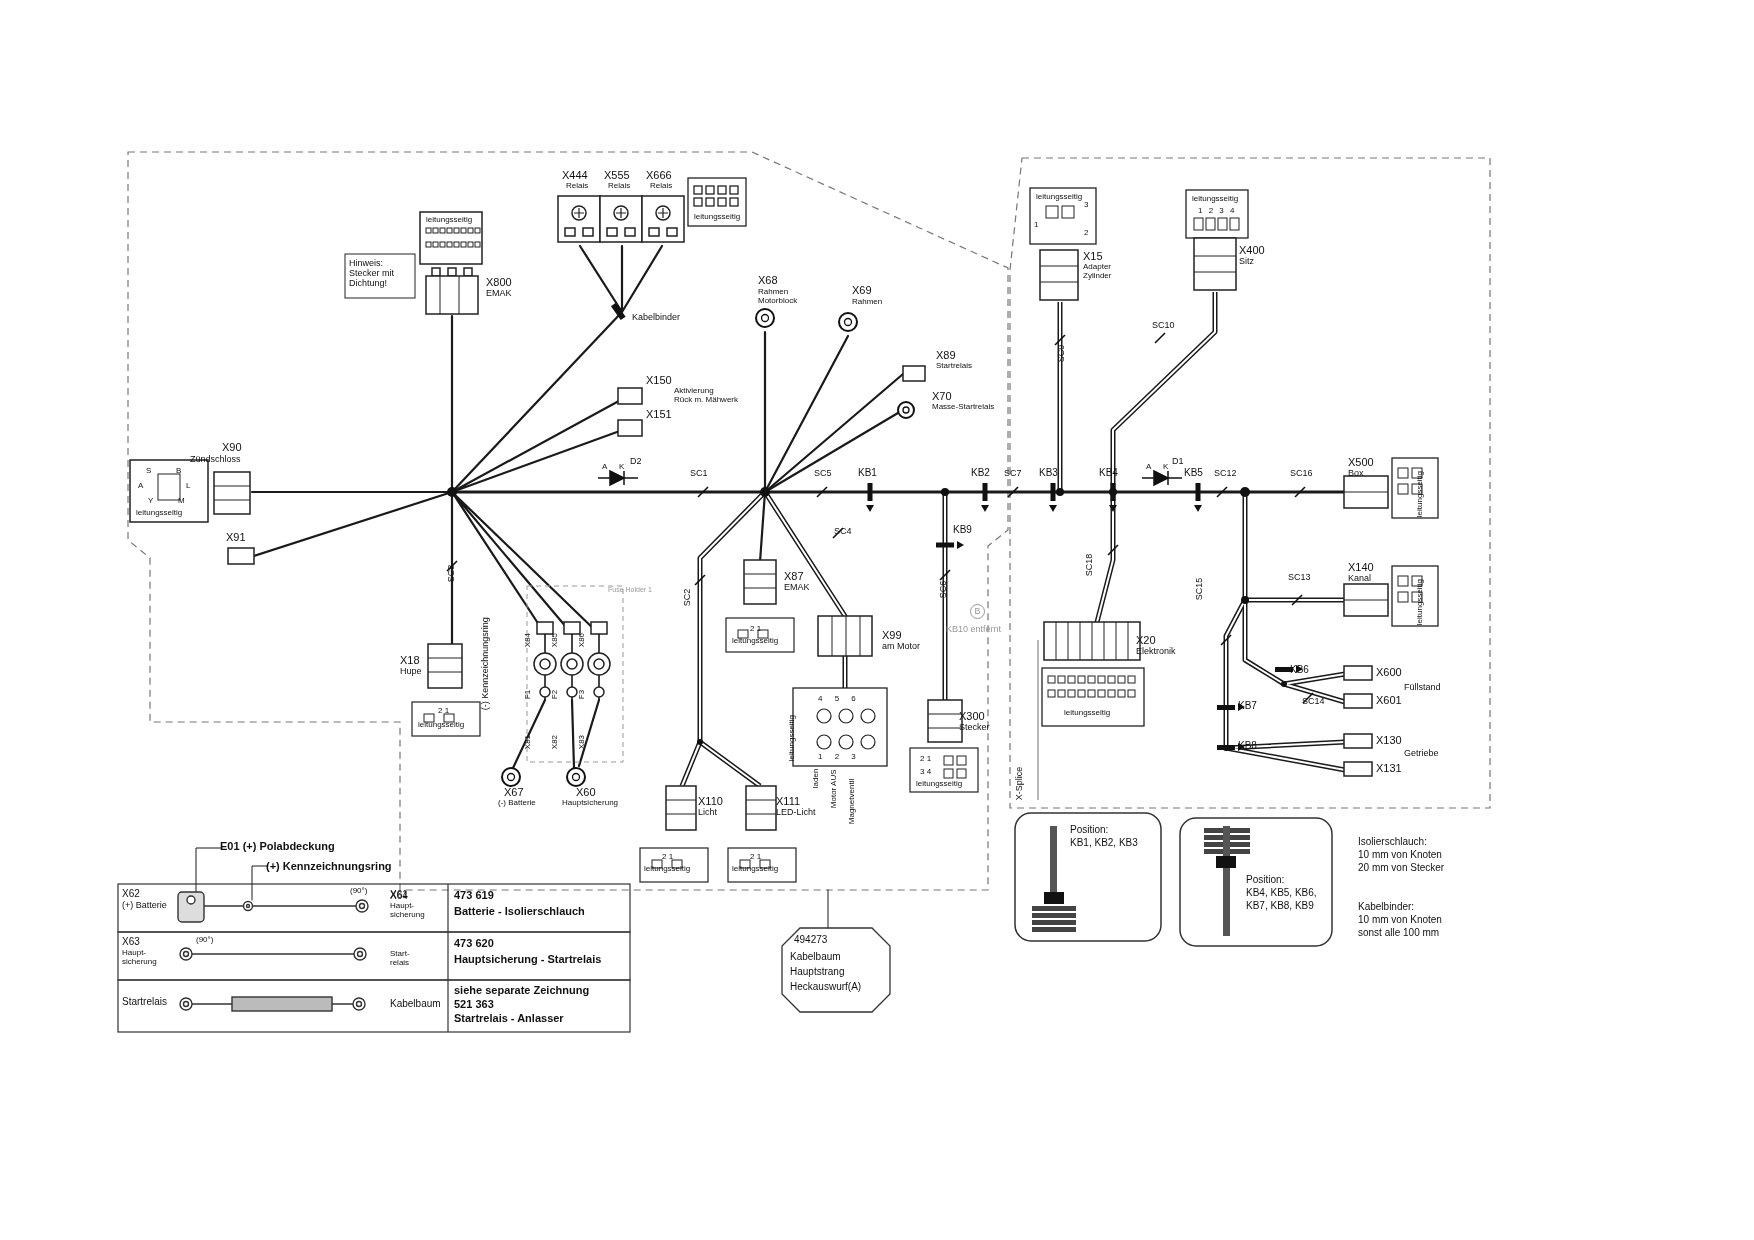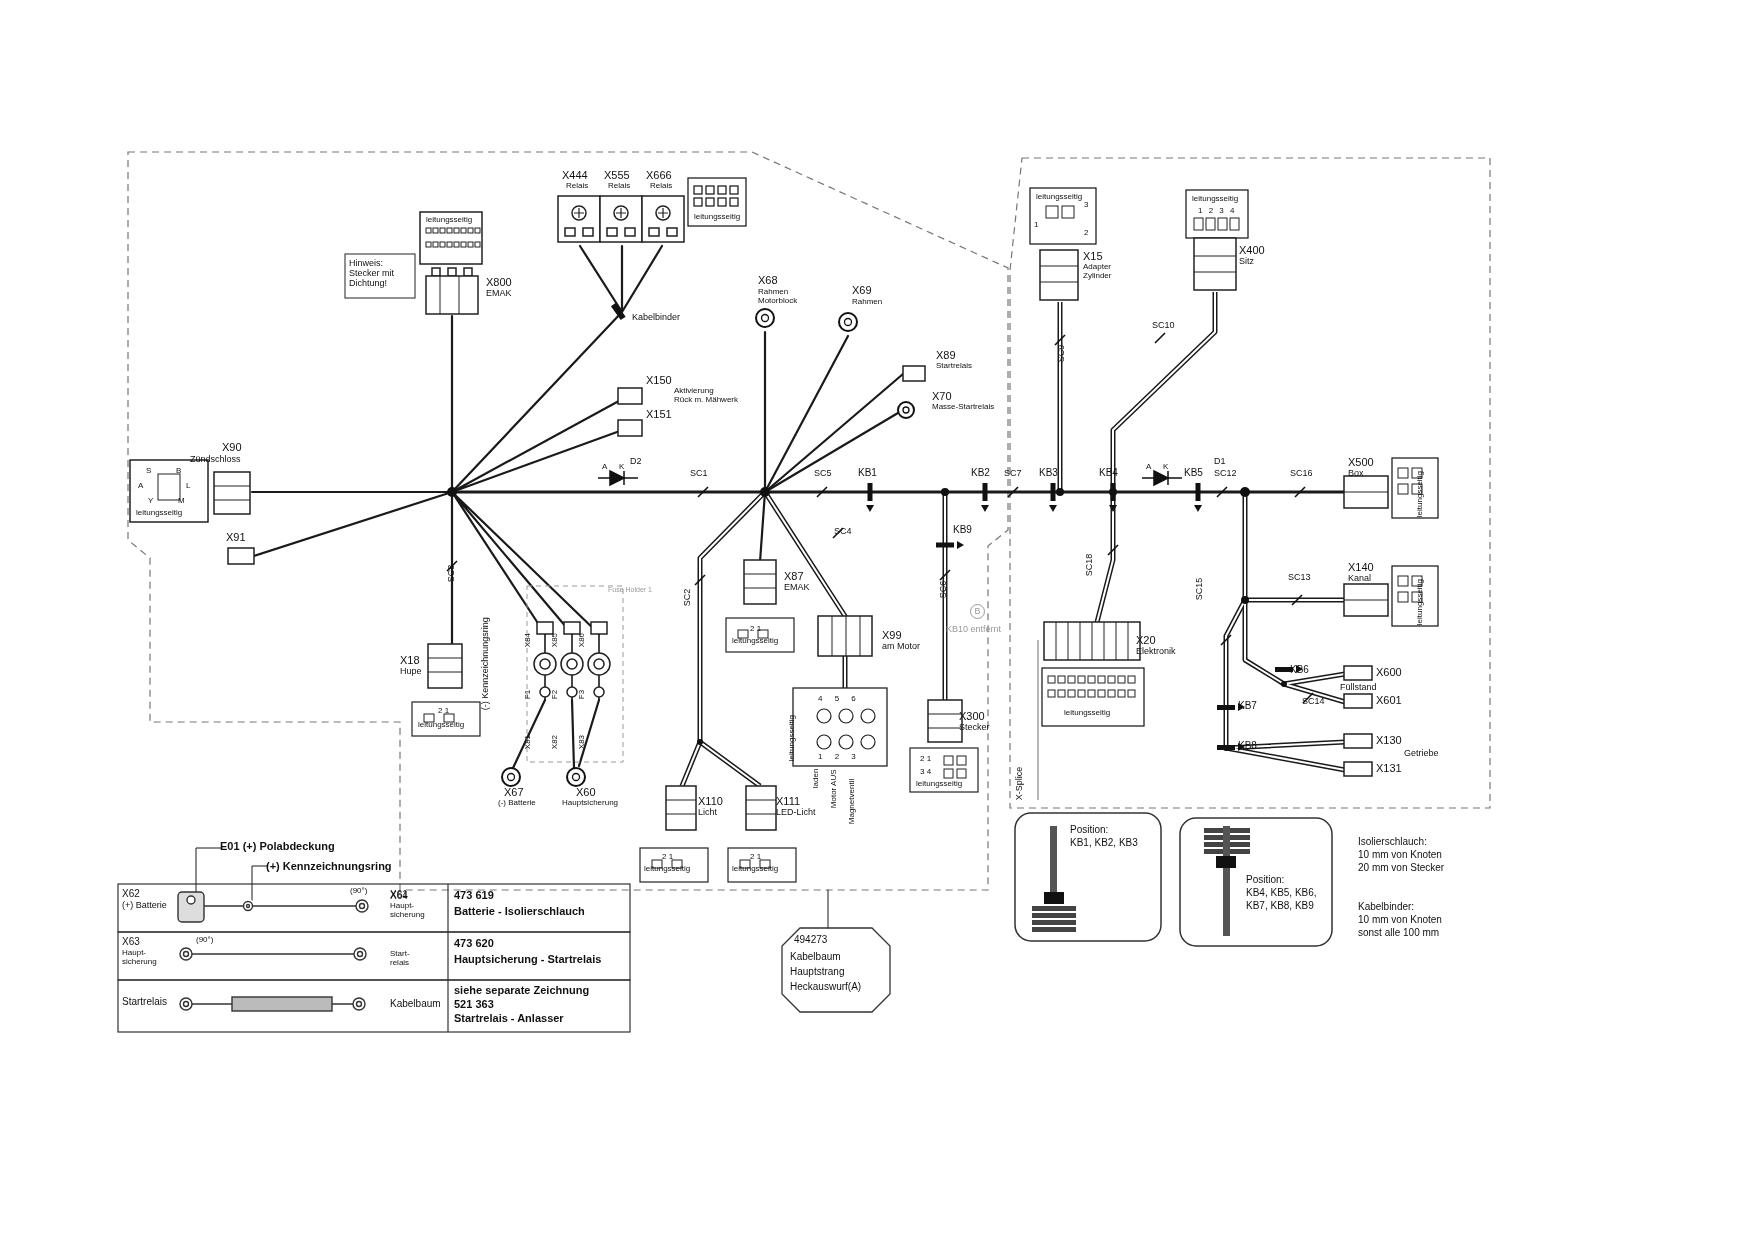--- a/index.html
+++ b/index.html
@@ -489,7 +489,7 @@
 <div class="lbl s10" style="left:1099px;top:467px">KB4</div>
 <div class="lbl s8" style="left:1146px;top:462px">A</div>
 <div class="lbl s8" style="left:1163px;top:462px">K</div>
-<div class="lbl s9" style="left:1214px;top:456px">D1</div>
+<div class="lbl s9" style="left:1172px;top:456px">D1</div>
 <div class="lbl s10" style="left:1184px;top:467px">KB5</div>
 <div class="lbl s9" style="left:1214px;top:468px">SC12</div>
 <div class="lbl s9" style="left:1290px;top:468px">SC16</div>

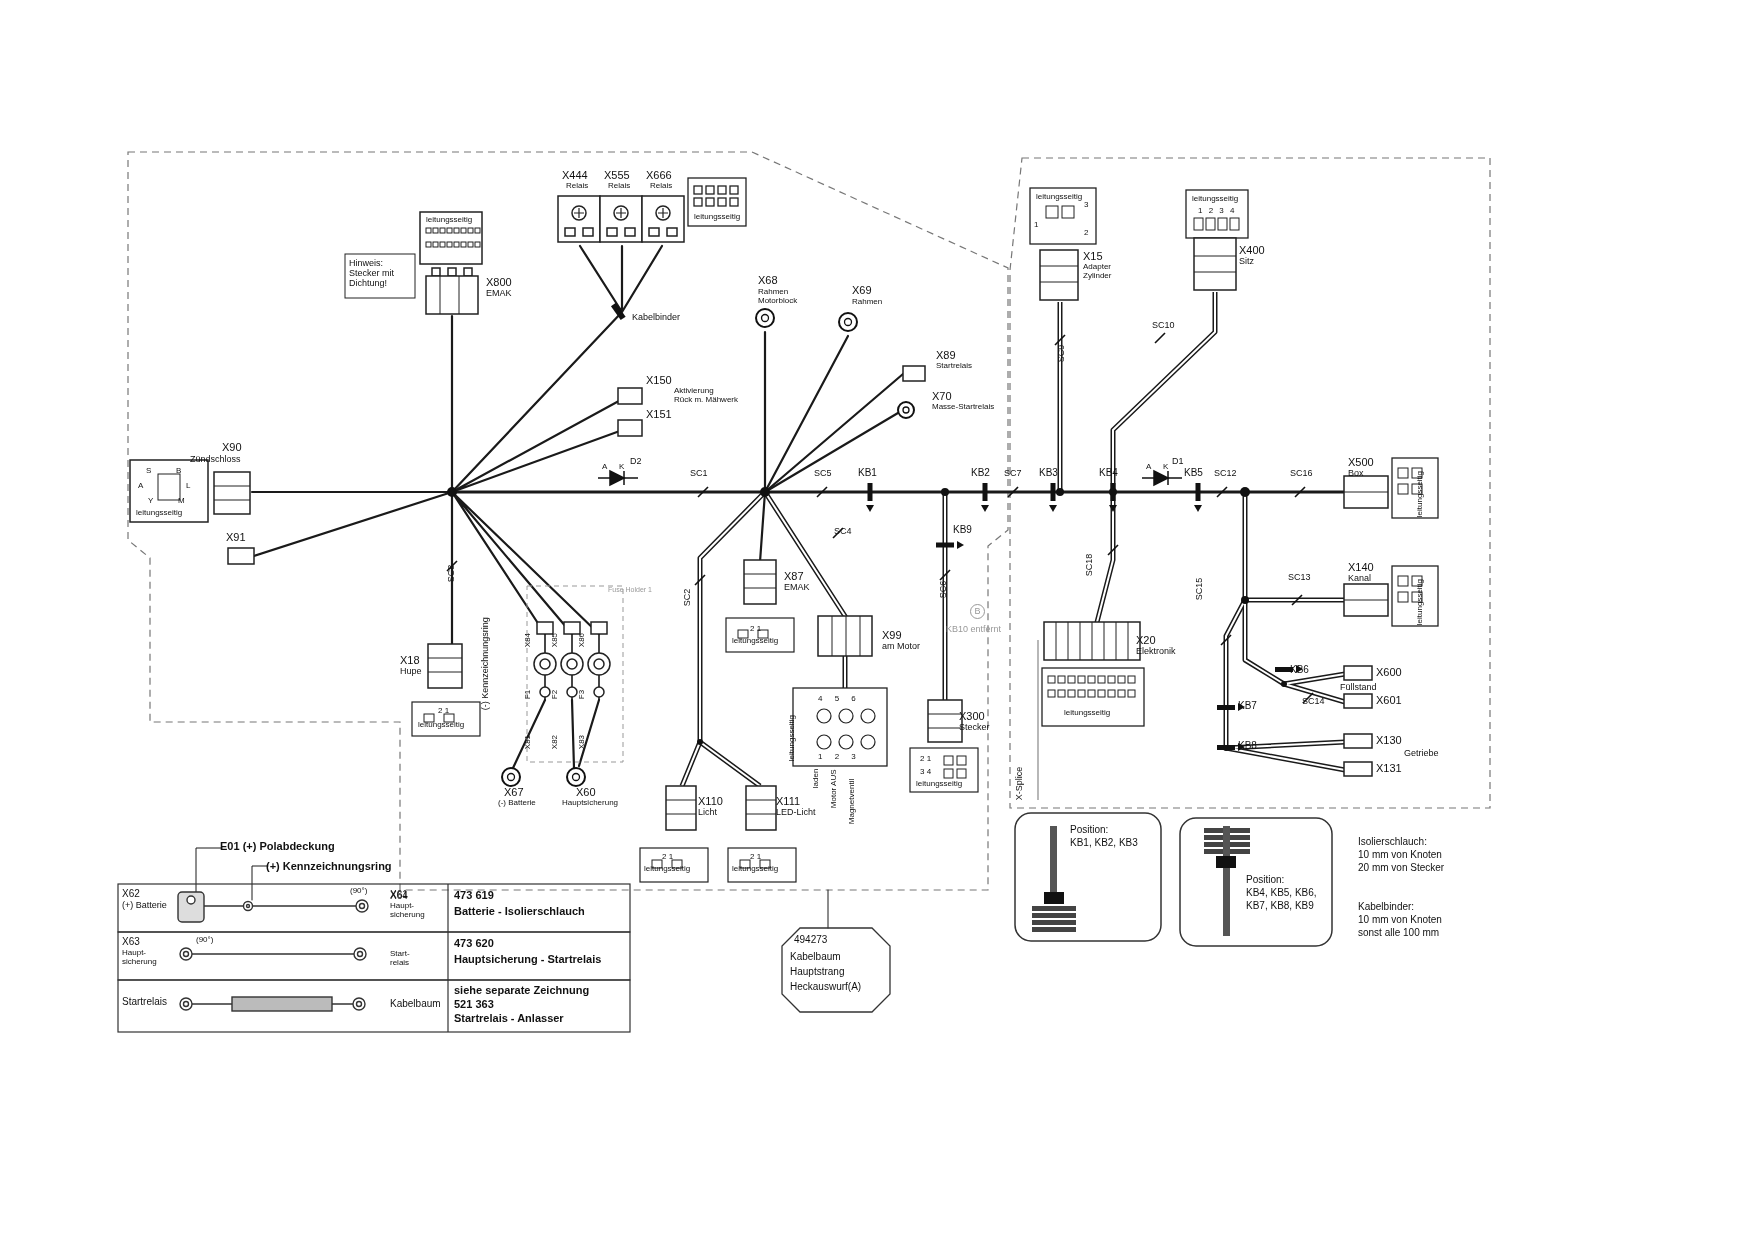--- a/index.html
+++ b/index.html
@@ -537,7 +537,7 @@
 <div class="lbl s9" style="left:1302px;top:696px">SC14</div>
 <div class="lbl" style="left:1376px;top:666px">X600</div>
 <div class="lbl" style="left:1376px;top:694px">X601</div>
-<div class="lbl s9" style="left:1340px;top:682px">Füllstand</div>
+<div class="lbl s9" style="left:1404px;top:682px">Füllstand</div>
 <div class="lbl s10" style="left:1238px;top:700px">KB7</div>
 <div class="lbl s10" style="left:1238px;top:740px">KB8</div>
 <div class="lbl" style="left:1376px;top:734px">X130</div>

